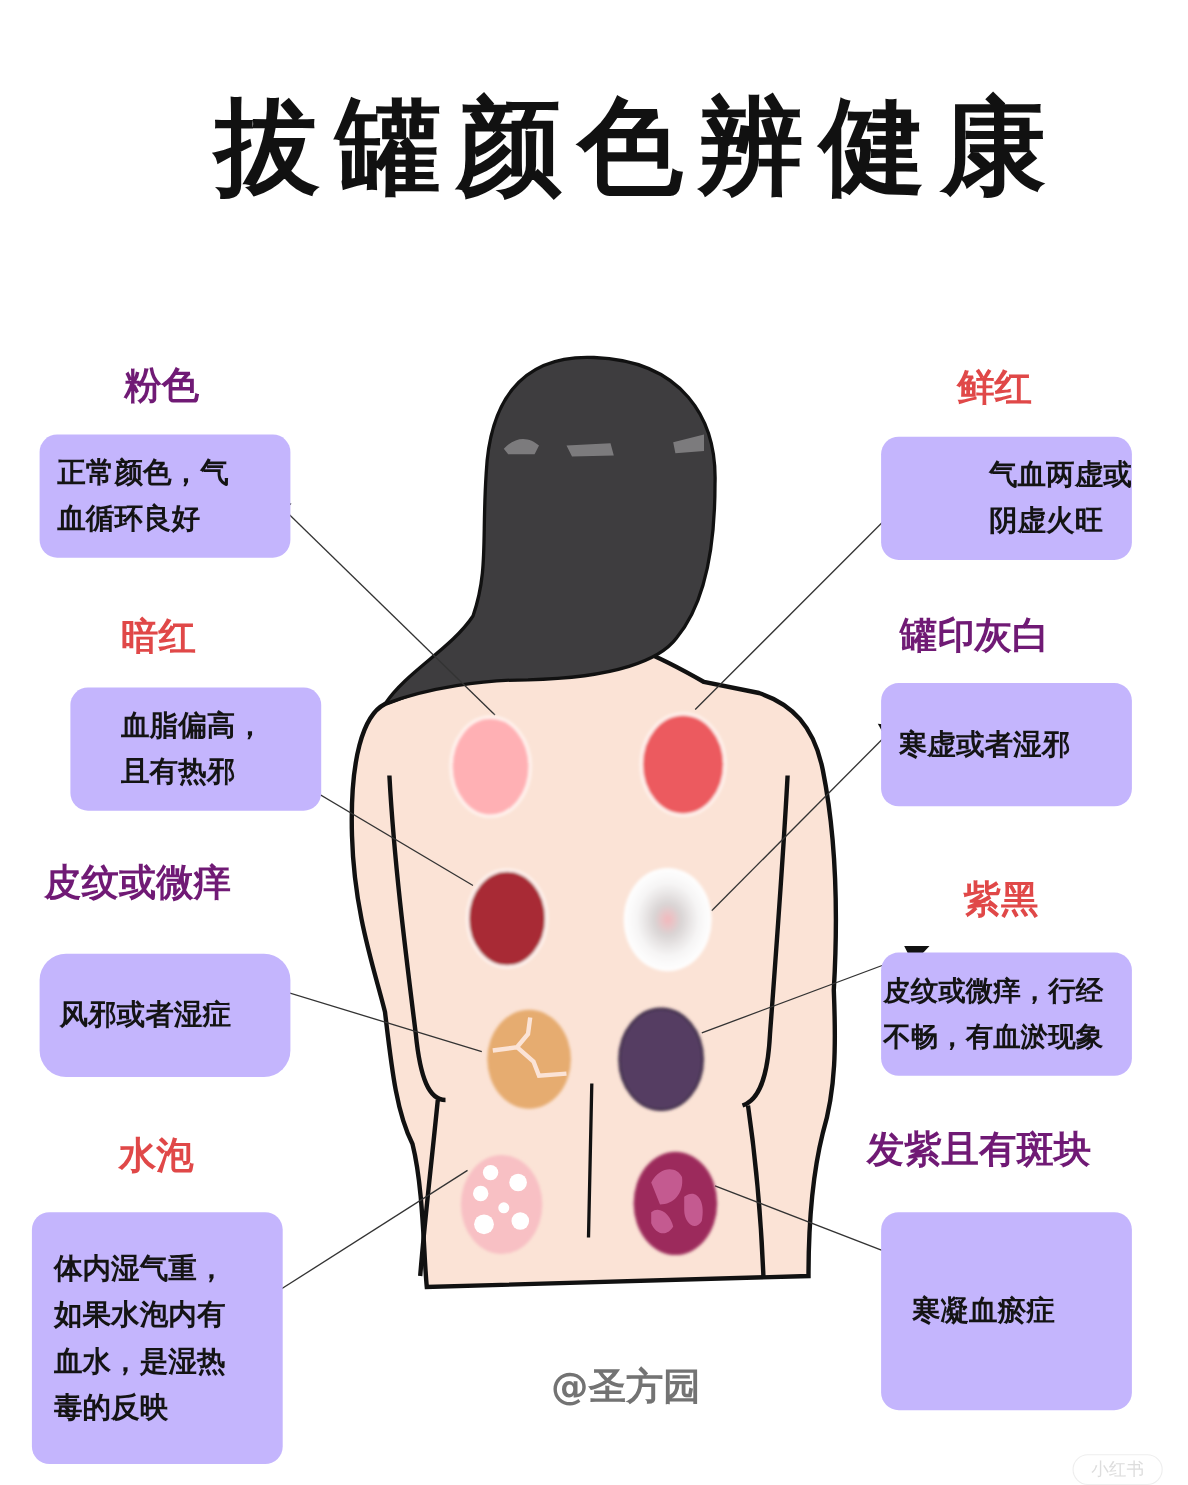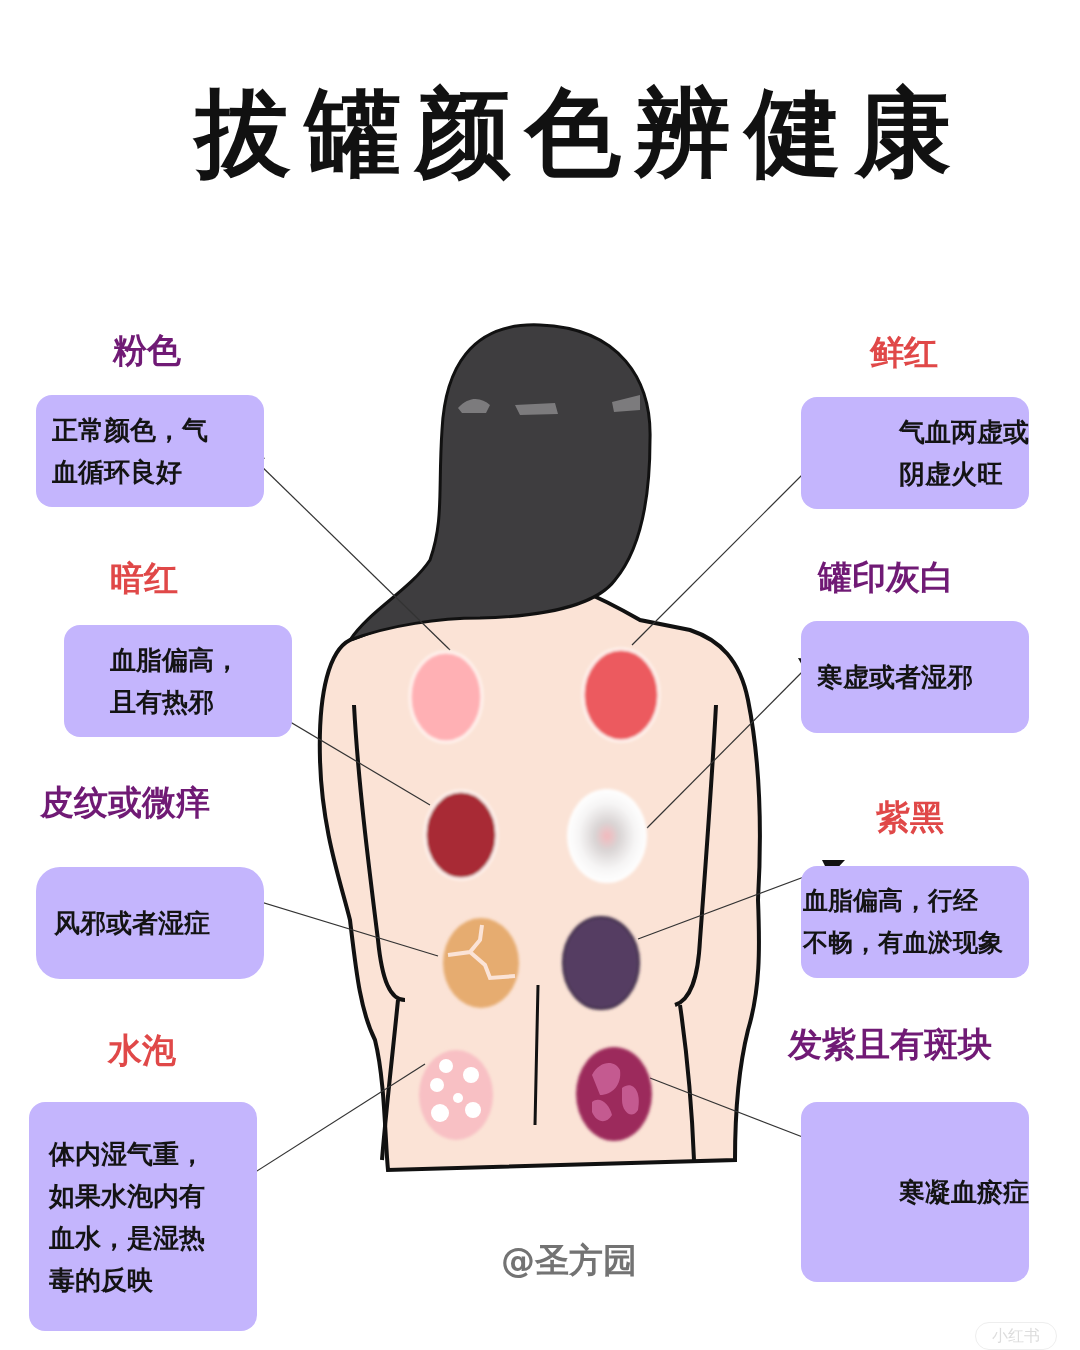--- a/index.html
+++ b/index.html
@@ -121,7 +121,7 @@
 
 <div class="label red" style="left:876px;top:795px;">紫黑</div>
 <div class="box" style="left:801px;top:866px;width:228px;height:112px;padding-left:2px;font-size:25px;">
-  <span>血脂偏高，行经
+  <span>皮纹或微痒，行经
 不畅，有血淤现象</span>
 </div>
 

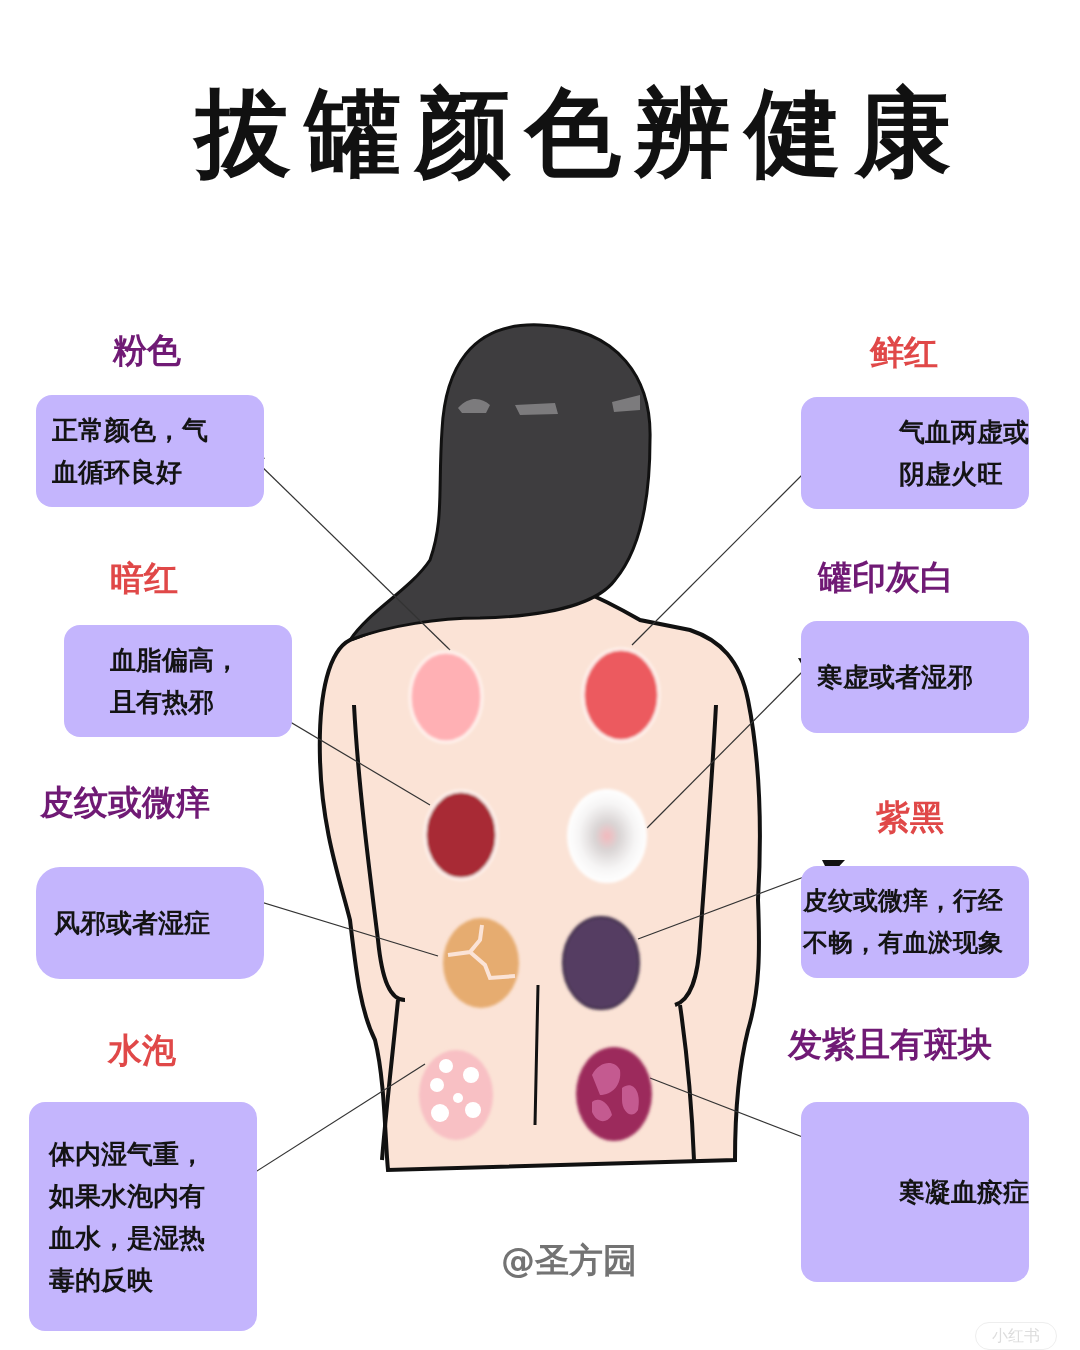--- a/index.html
+++ b/index.html
@@ -126,7 +126,7 @@
 </div>
 
 <div class="label" style="left:788px;top:1022px;">发紫且有斑块</div>
-<div class="box" style="left:801px;top:1102px;width:228px;height:180px;padding-left:28px;justify-content:flex-end;">
+<div class="box" style="left:801px;top:1102px;width:228px;height:180px;padding-left:28px;">
   <span>寒凝血瘀症</span>
 </div>
 

